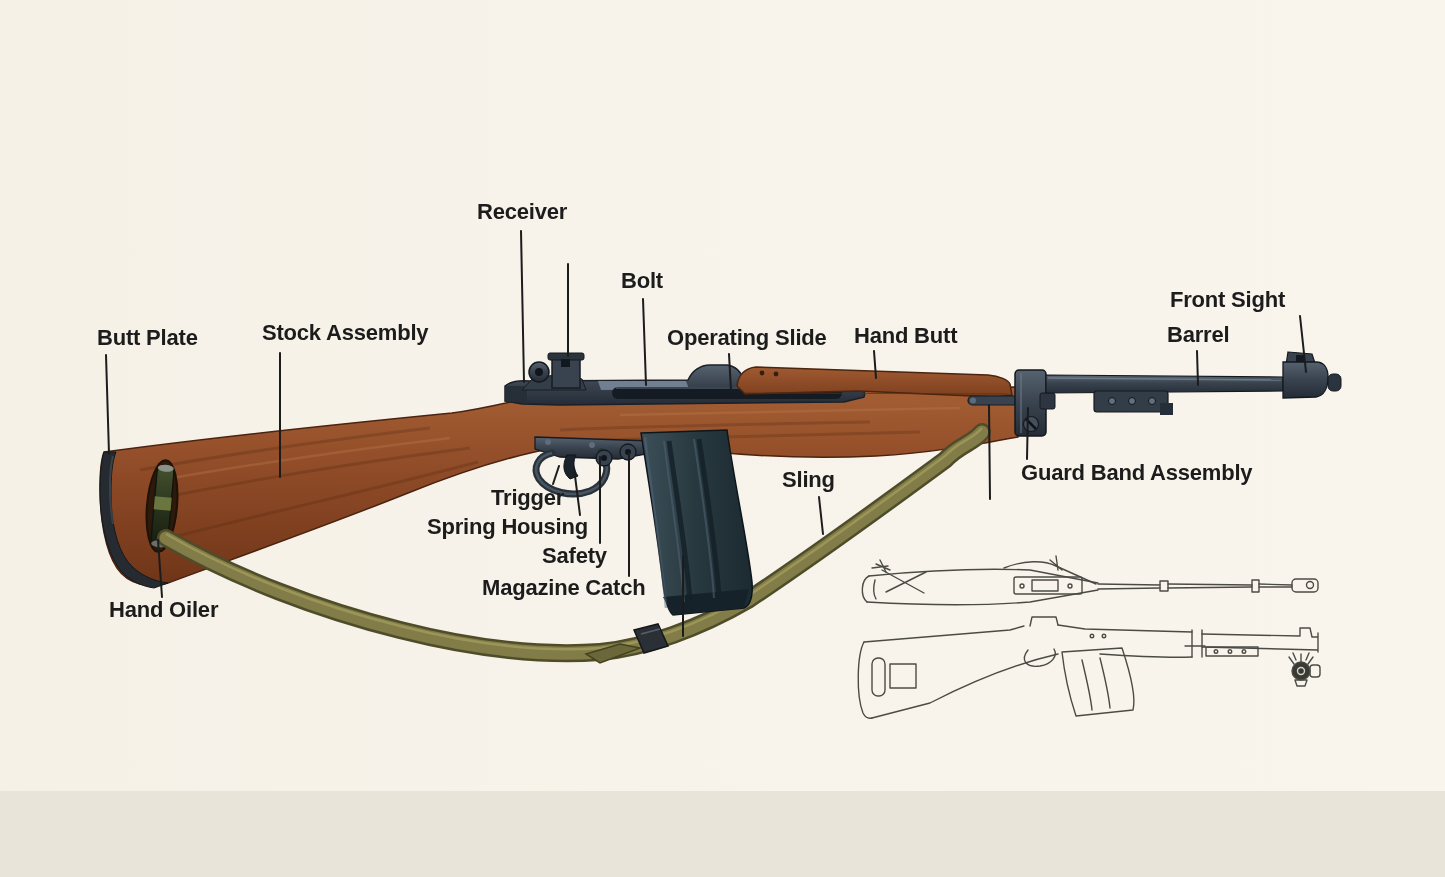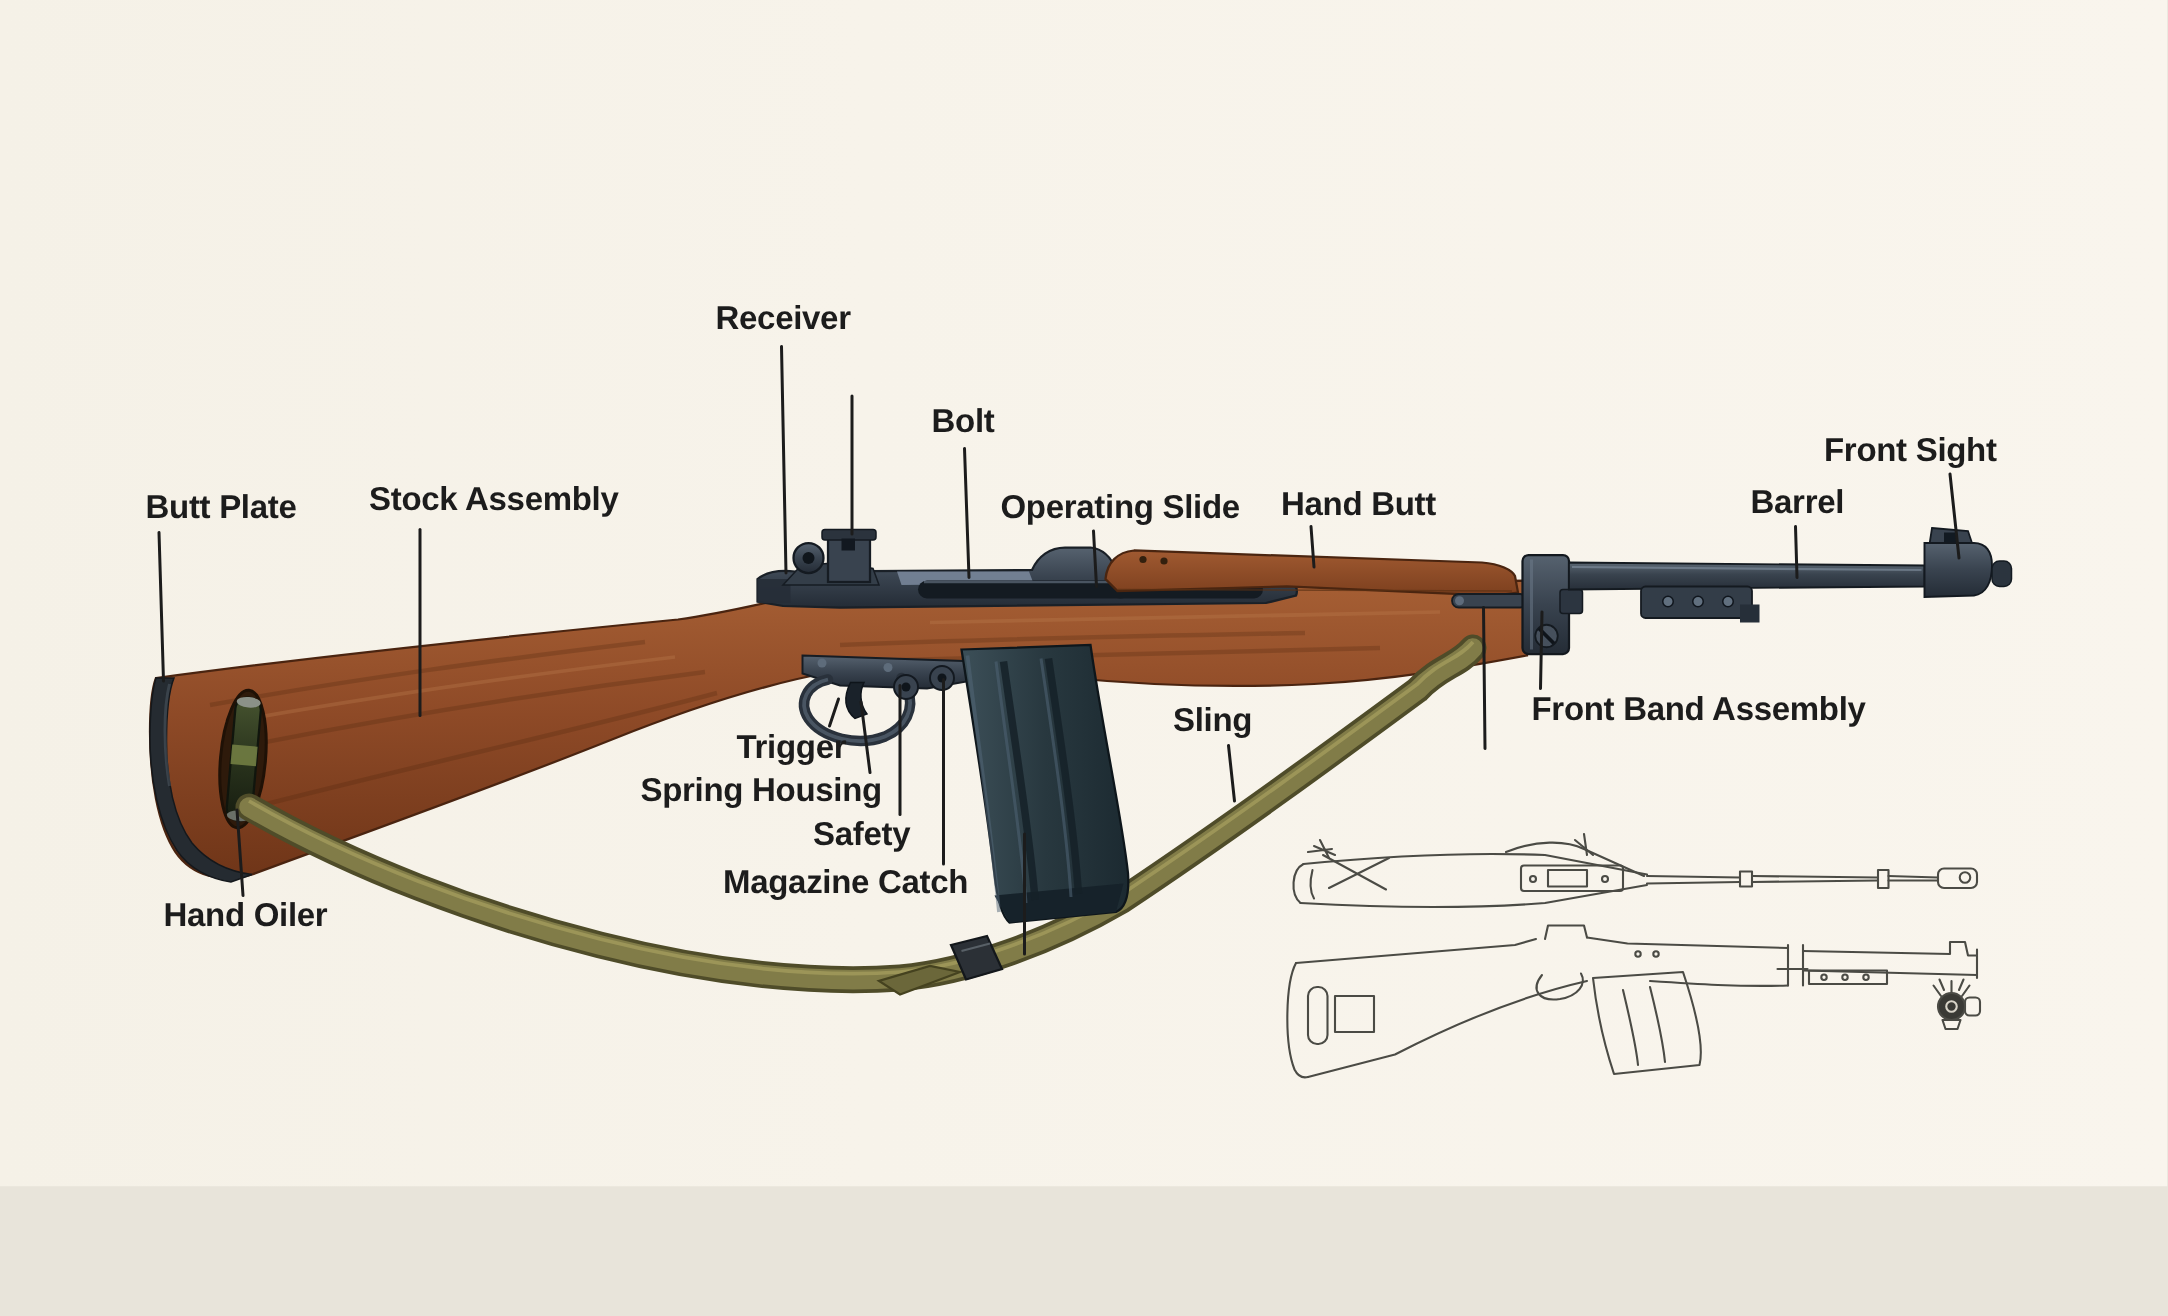--- a/index.html
+++ b/index.html
@@ -267,7 +267,7 @@
   <div class="lbl" style="left:621px; top:269px;">Bolt</div>
   <div class="lbl" style="left:667px; top:326px;">Operating Slide</div>
   <div class="lbl" style="left:854px; top:324px;">Hand Butt</div>
-  <div class="lbl" style="left:1216px; top:288px;">Front Sight</div>
+  <div class="lbl" style="left:1170px; top:288px;">Front Sight</div>
   <div class="lbl" style="left:1167px; top:323px;">Barrel</div>
   <div class="lbl" style="left:97px;  top:326px;">Butt Plate</div>
   <div class="lbl" style="left:246px; top:321px;">Stock Assembly</div>

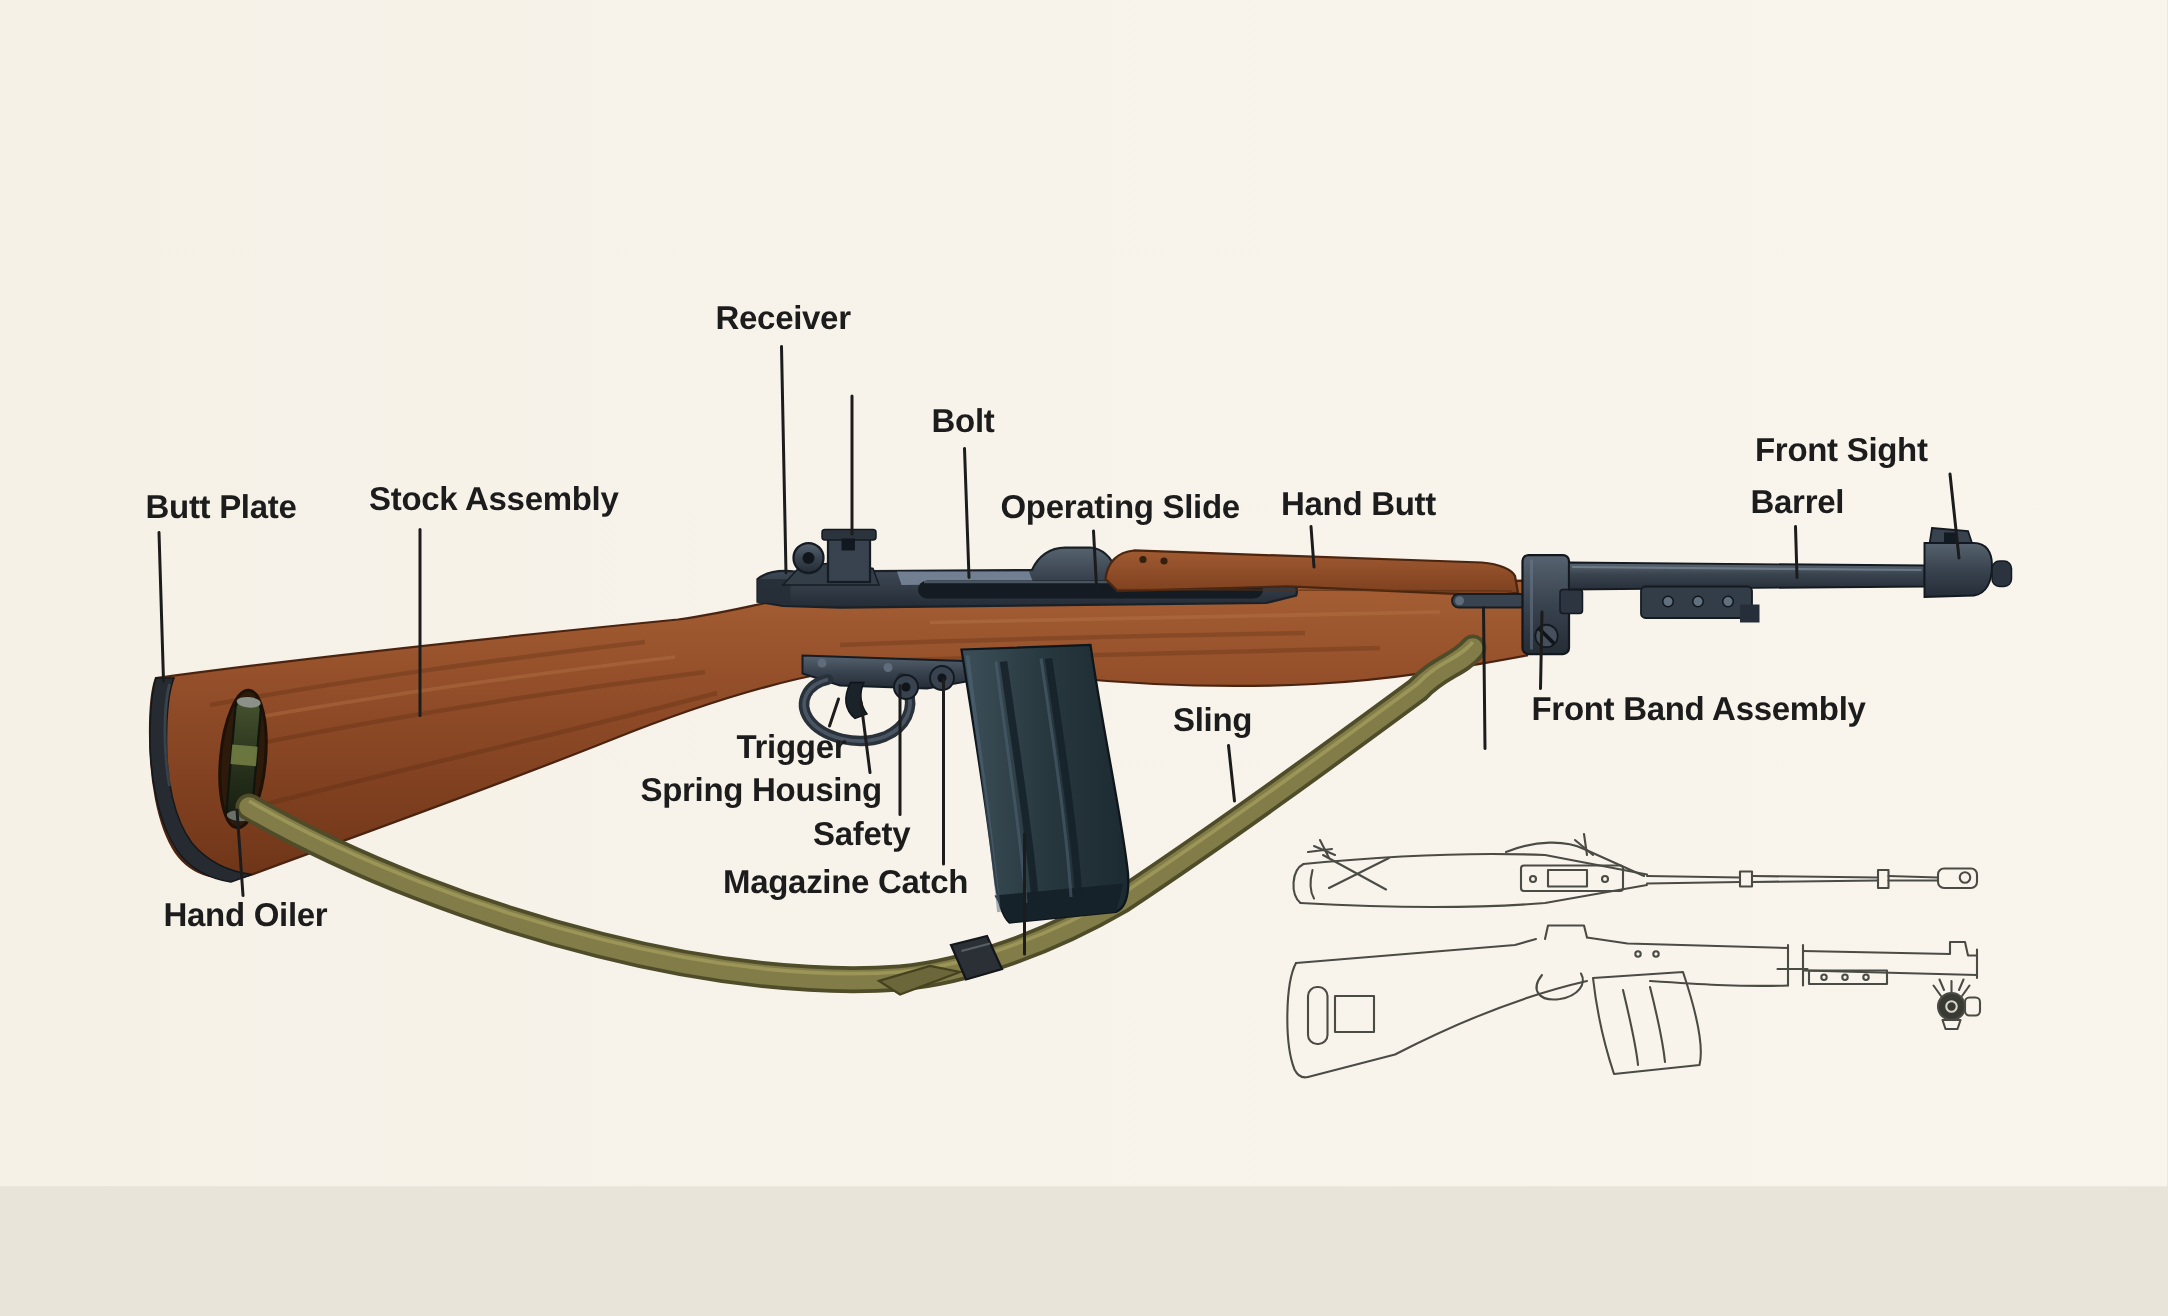--- a/index.html
+++ b/index.html
@@ -270,7 +270,7 @@
   <div class="lbl" style="left:1170px; top:288px;">Front Sight</div>
   <div class="lbl" style="left:1167px; top:323px;">Barrel</div>
   <div class="lbl" style="left:97px;  top:326px;">Butt Plate</div>
-  <div class="lbl" style="left:246px; top:321px;">Stock Assembly</div>
+  <div class="lbl" style="left:262px; top:321px;">Stock Assembly</div>
   <div class="lbl" style="left:491px; top:486px;">Trigger</div>
   <div class="lbl" style="left:427px; top:515px;">Spring Housing</div>
   <div class="lbl" style="left:542px; top:544px;">Safety</div>

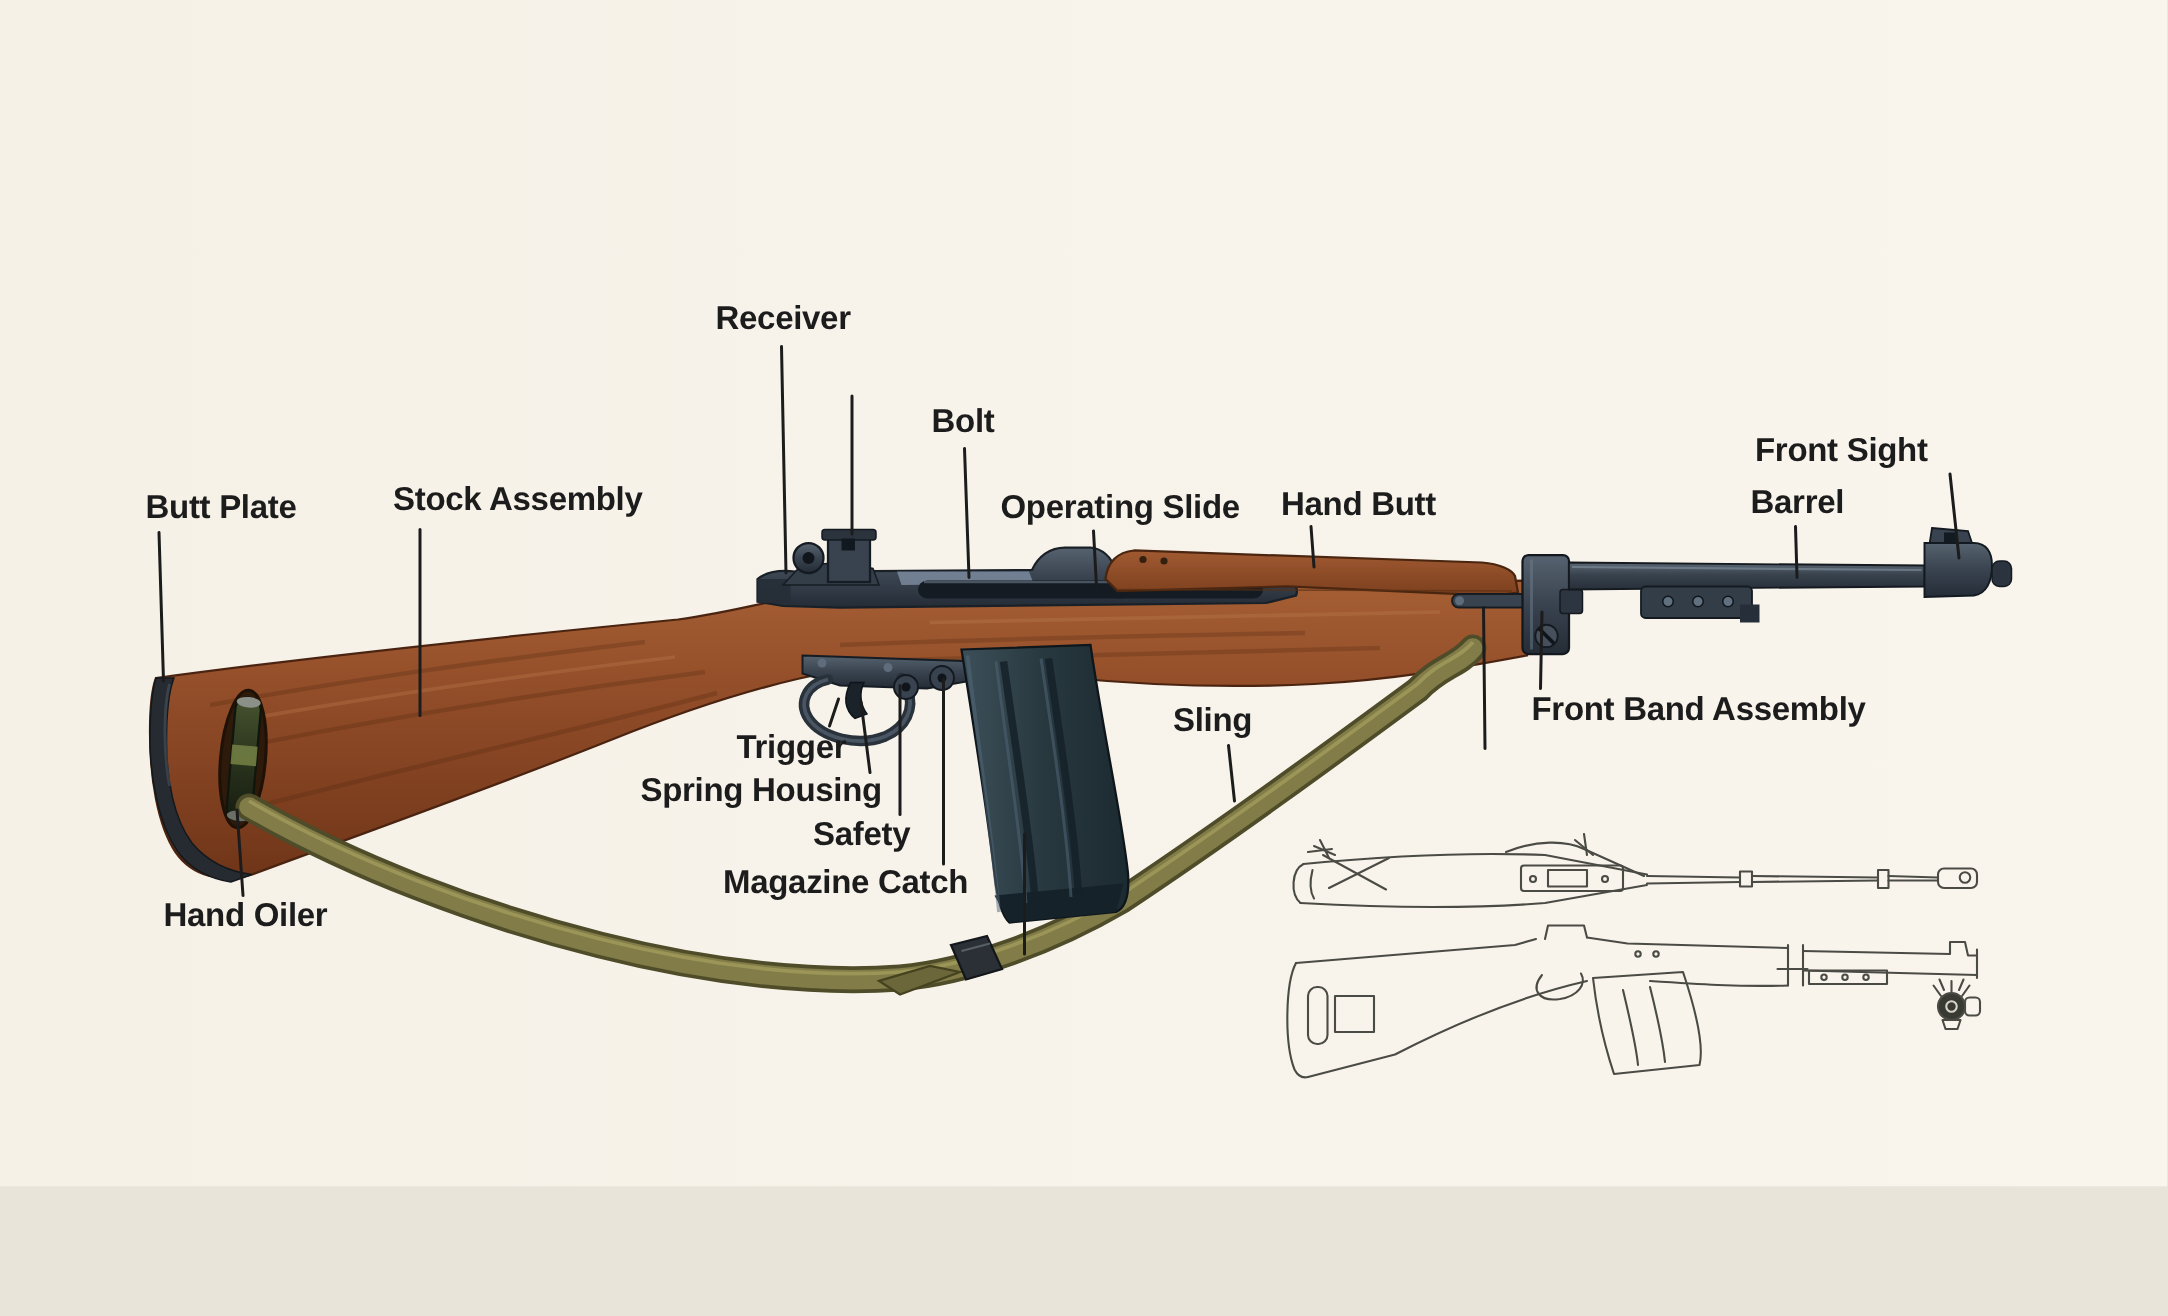--- a/index.html
+++ b/index.html
@@ -277,7 +277,7 @@
   <div class="lbl" style="left:482px; top:576px;">Magazine Catch</div>
   <div class="lbl" style="left:782px; top:468px;">Sling</div>
   <div class="lbl" style="left:109px; top:598px;">Hand Oiler</div>
-  <div class="lbl" style="left:1021px; top:461px;">Front Band Assembly</div>
+  <div class="lbl" style="left:1021px; top:461px;">Guard Band Assembly</div>
 
 </div>
 

